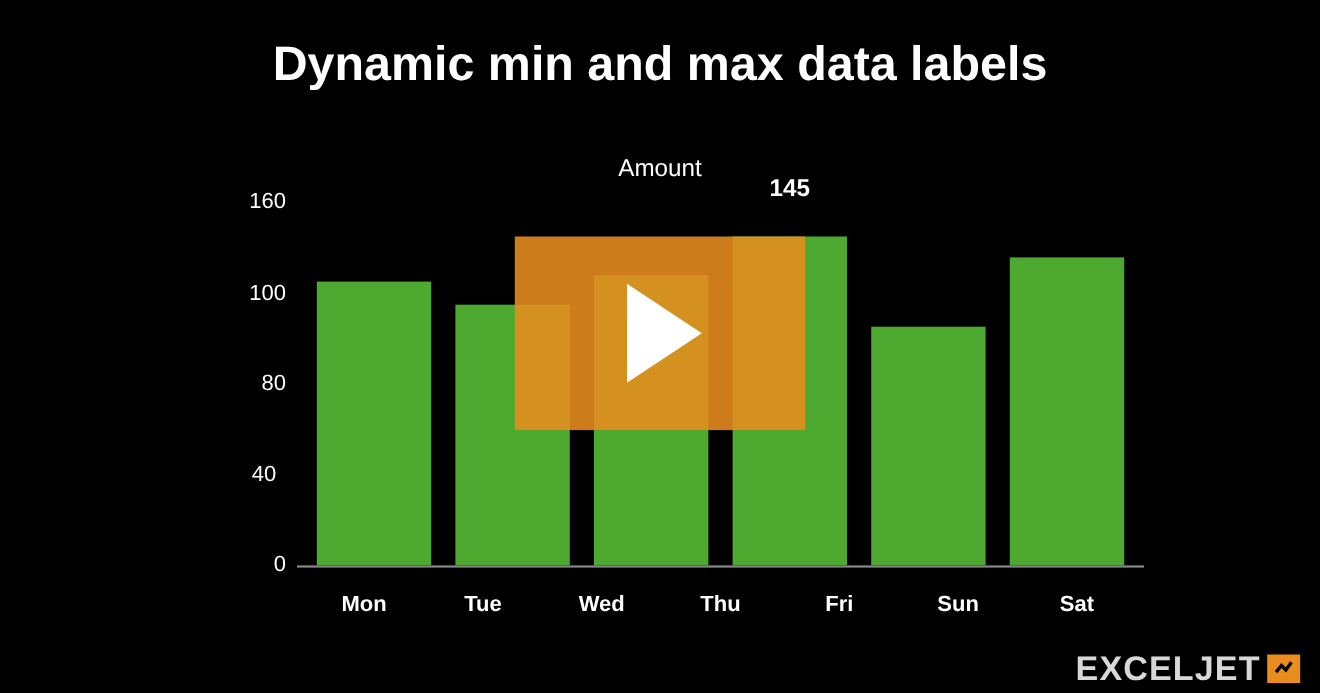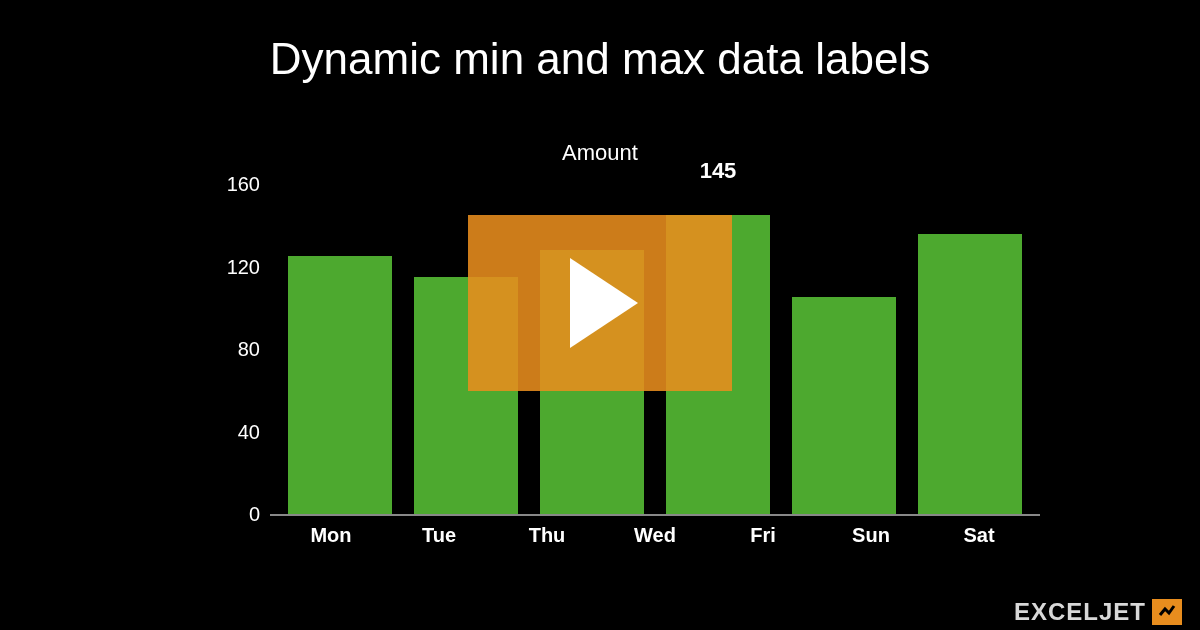--- a/index.html
+++ b/index.html
@@ -16,7 +16,7 @@
     left: 0; right: 0;
     text-align: center;
     font-size: 44px;
-    font-weight: 400;
+    font-weight: 700;
   }
   .chart-title {
     position: absolute;

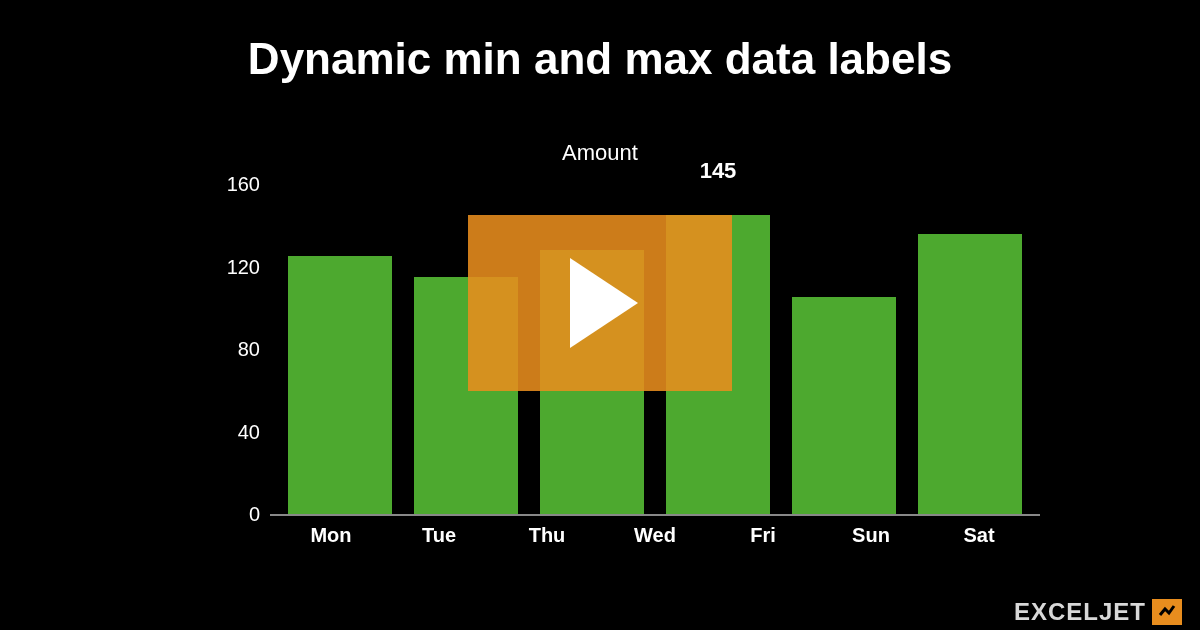--- a/index.html
+++ b/index.html
@@ -162,7 +162,7 @@
   <div class="ytick" style="bottom: 0%;">0</div>
       <div class="ytick" style="bottom: 25%;">40</div>
       <div class="ytick" style="bottom: 50%;">80</div>
-      <div class="ytick" style="bottom: 75%;">120</div>
+      <div class="ytick" style="bottom: 75%;">100</div>
       <div class="ytick" style="bottom: 100%;">160</div>
     </div>
   <div class="xlabels" id="xlabels">

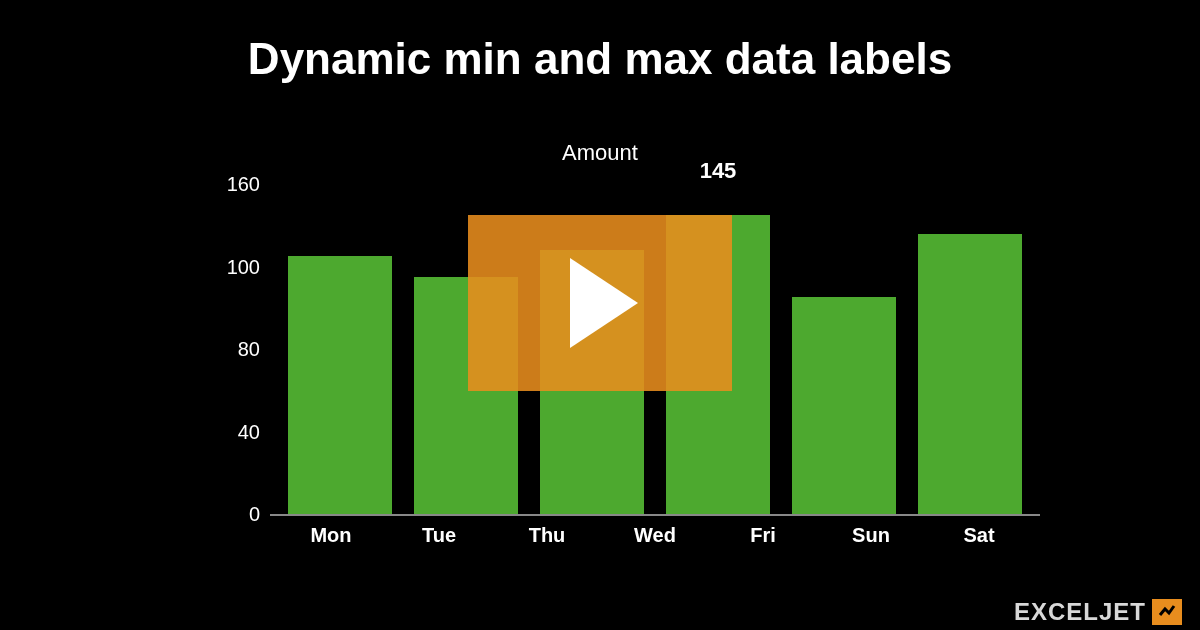--- a/index.html
+++ b/index.html
@@ -160,7 +160,7 @@
         </div>
       </div>
   <div class="ytick" style="bottom: 0%;">0</div>
-      <div class="ytick" style="bottom: 25%;">40</div>
+      <div class="ytick" style="bottom: 25%; text-align: center;">40</div>
       <div class="ytick" style="bottom: 50%;">80</div>
       <div class="ytick" style="bottom: 75%;">100</div>
       <div class="ytick" style="bottom: 100%;">160</div>

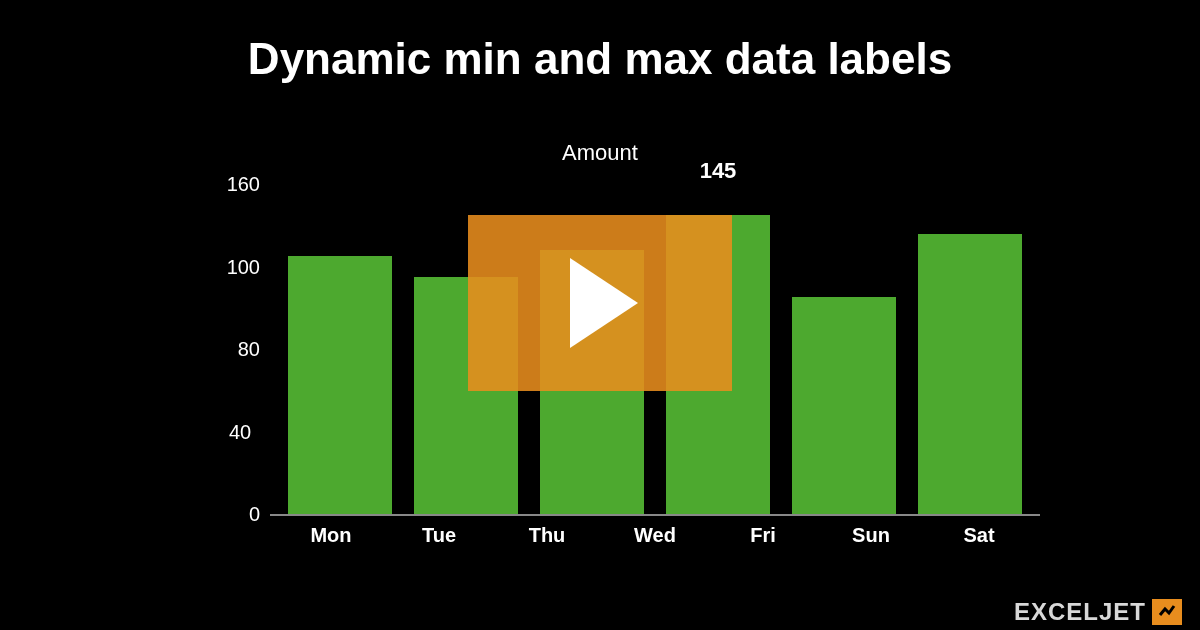--- a/index.html
+++ b/index.html
@@ -88,7 +88,7 @@
     display: flex;
     justify-content: space-around;
     gap: 22px;
-    padding: 0 18px;
+    padding: 14px 18px;
   }
   .xlabel {
     flex: 1;

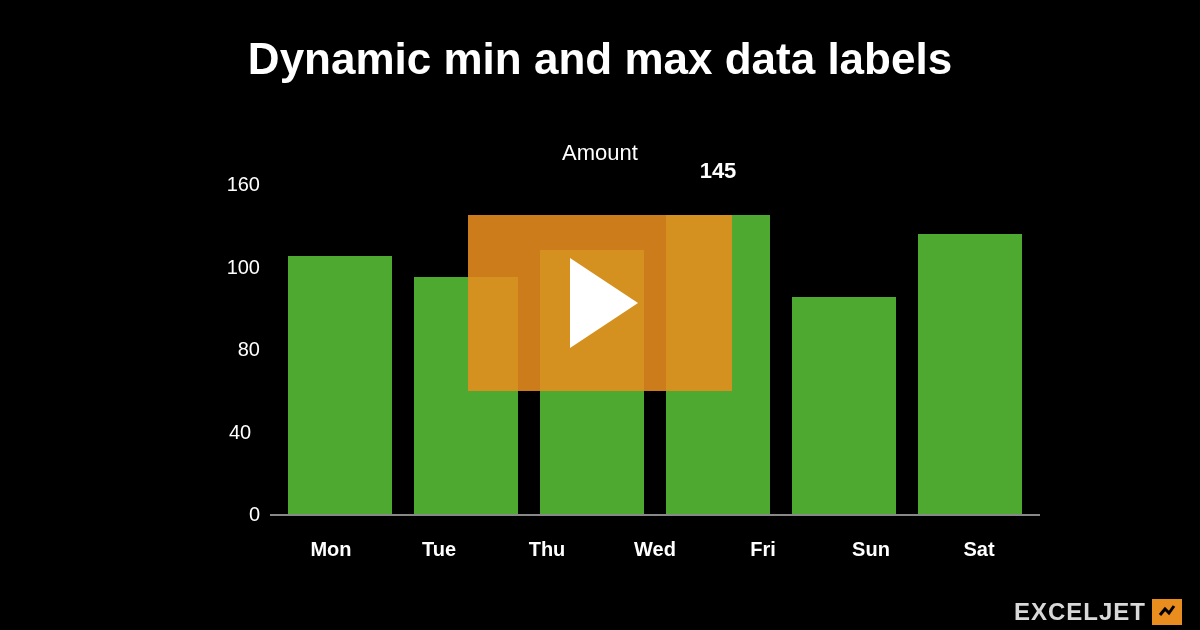--- a/index.html
+++ b/index.html
@@ -168,8 +168,8 @@
   <div class="xlabels" id="xlabels">
       <div class="xlabel">Mon</div>
       <div class="xlabel">Tue</div>
+      <div class="xlabel">Wed</div>
       <div class="xlabel">Thu</div>
-      <div class="xlabel">Wed</div>
       <div class="xlabel">Fri</div>
       <div class="xlabel">Sun</div>
       <div class="xlabel">Sat</div>

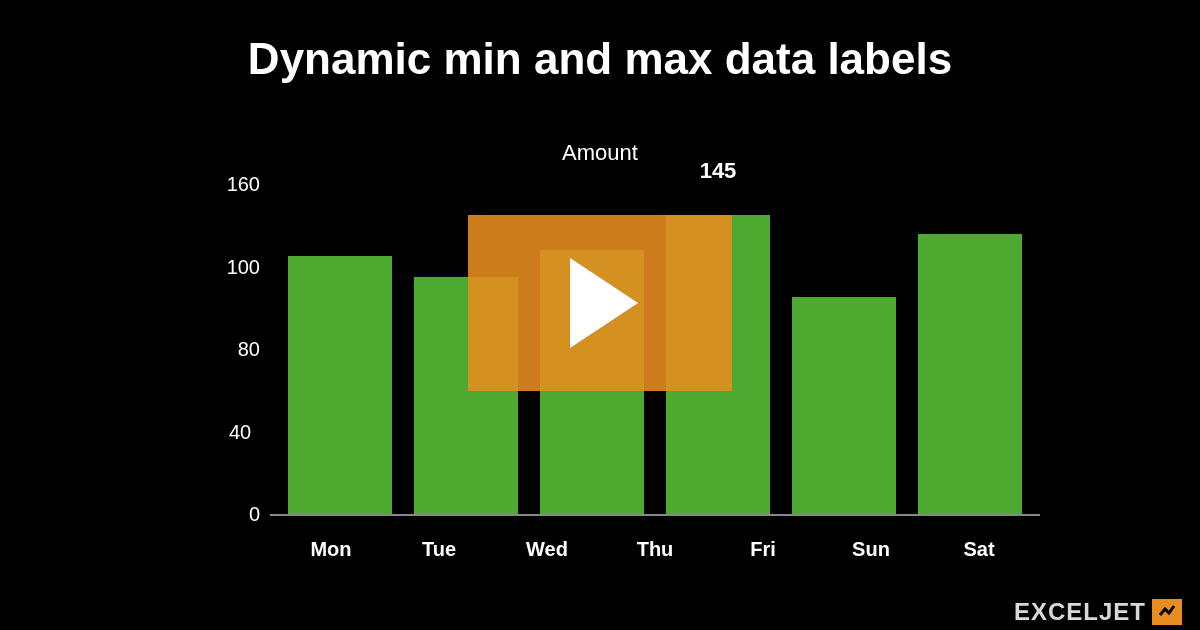--- a/index.html
+++ b/index.html
@@ -119,7 +119,7 @@
     gap: 6px;
   }
   .brand-text {
-    font-size: 24px;
+    font-size: 31px;
     font-weight: 800;
     letter-spacing: 1px;
     color: #d8d8d8;

